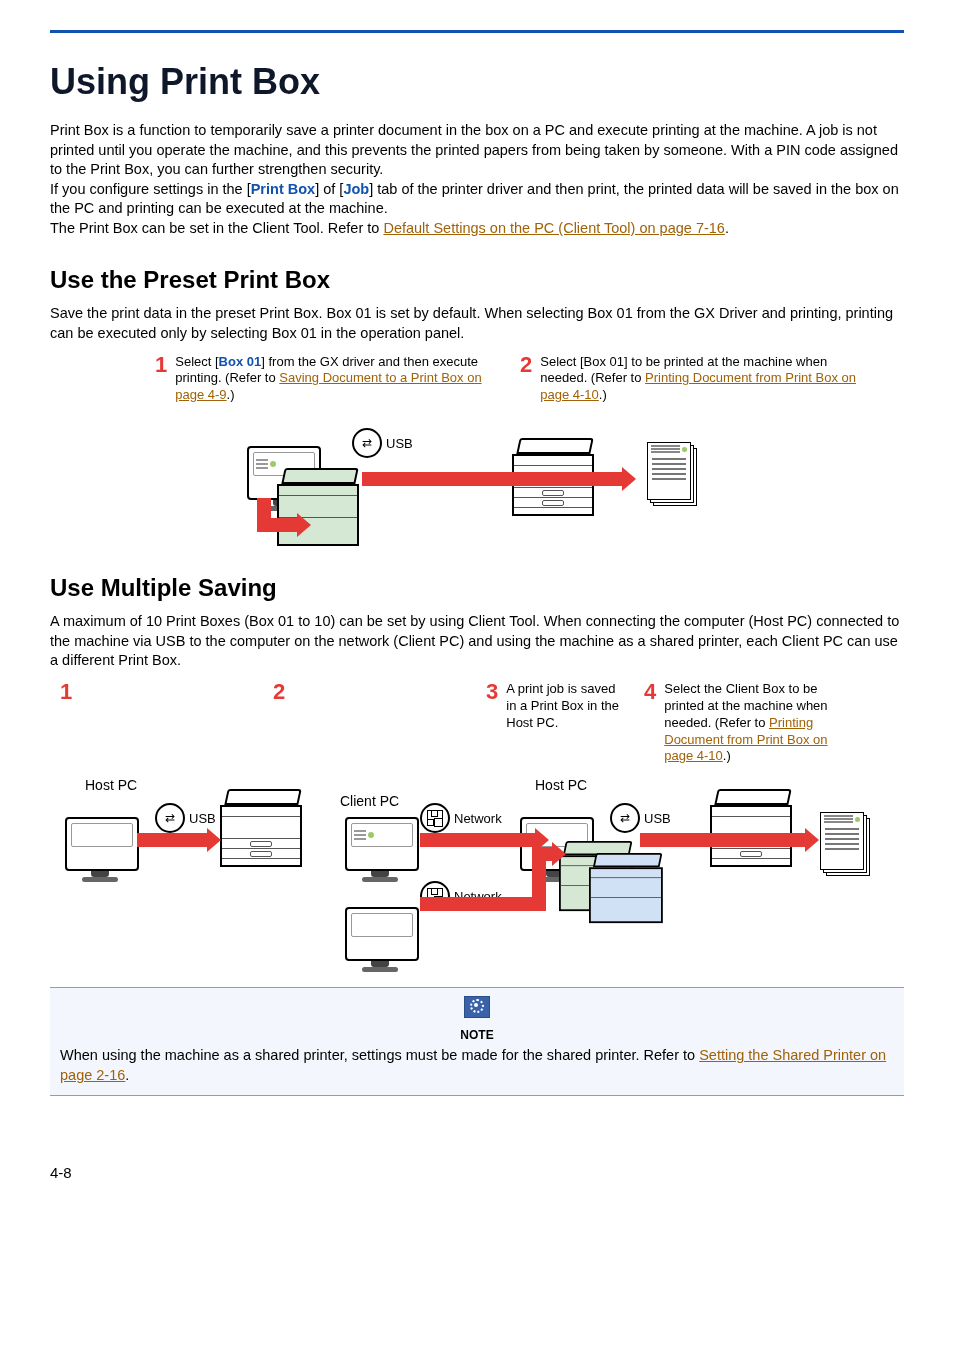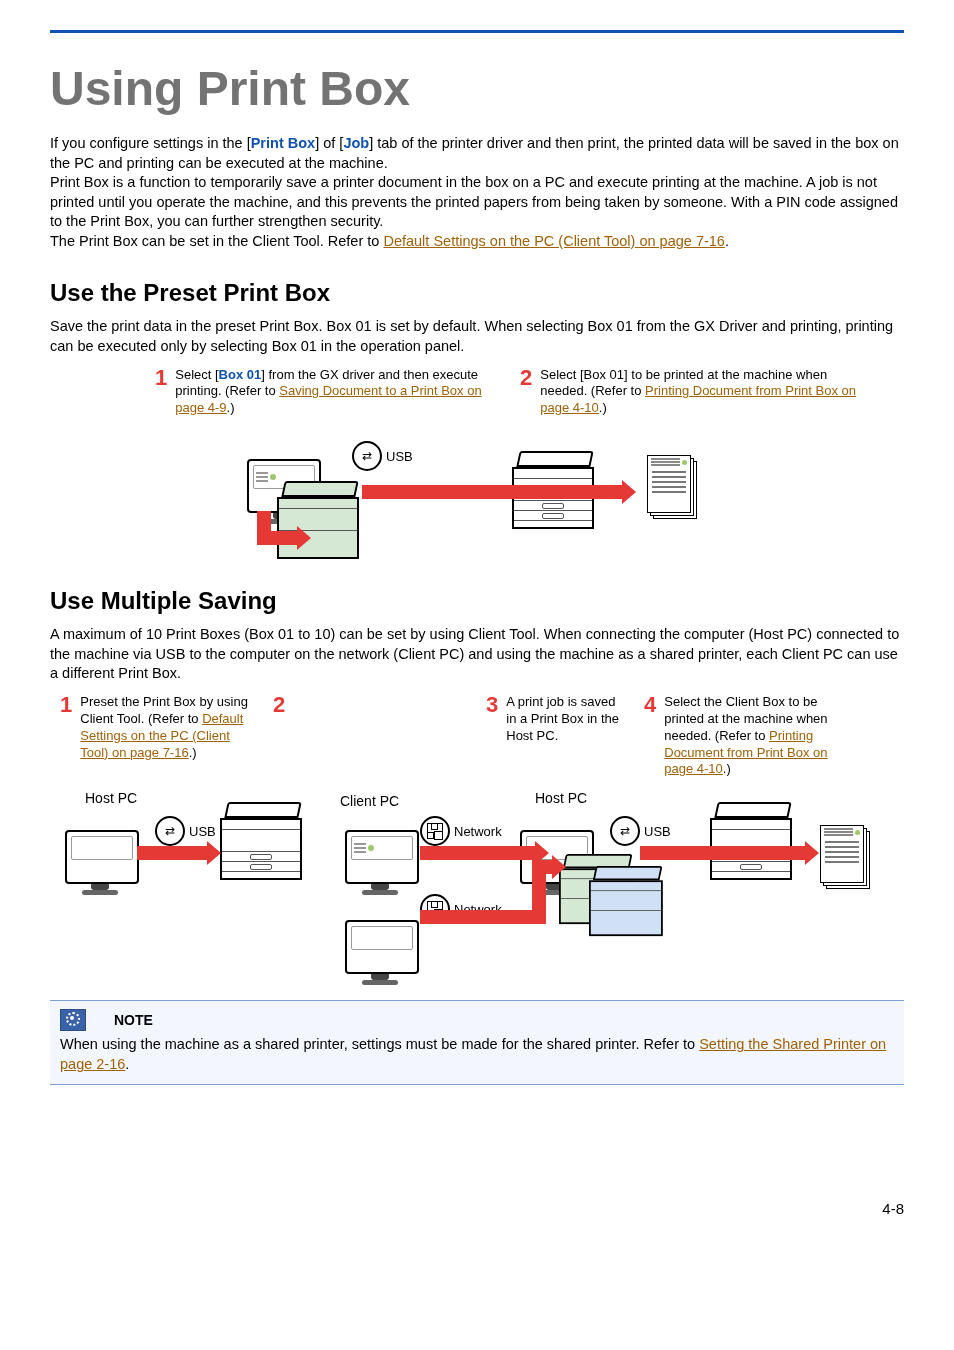--- a/index.html
+++ b/index.html
@@ -28,9 +28,9 @@
     margin: 0 0 18px 0;
   }
   h1 {
-    font-size: 48px;
+    font-size: 36px;
     font-weight: 900;
-    color: #737373;
+    color: #0f172a;
     margin: 28px 0 18px 0;
   }
   .intro p {

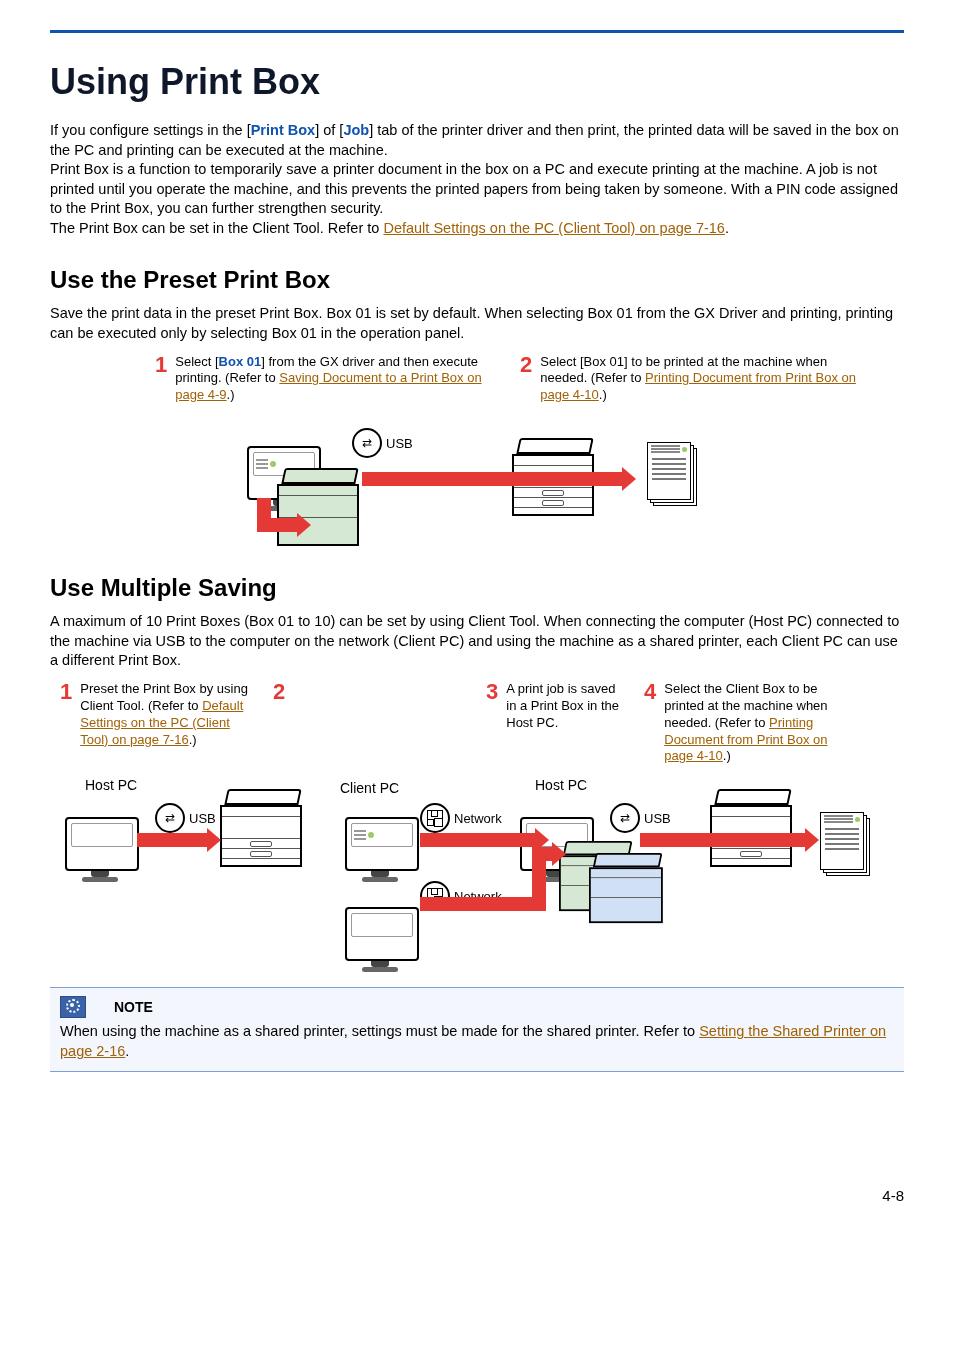--- a/index.html
+++ b/index.html
@@ -246,10 +246,10 @@
   <h1>Using Print Box</h1>
 
   <div class="intro">
+    <p>Print Box is a function to temporarily save a printer document in the box on a PC and execute printing at the machine. A job is not printed until you operate the machine, and this prevents the printed papers from being taken by someone. With a PIN code assigned to the Print Box, you can further strengthen security.</p>
     <p>
       <span>If you configure settings in the [</span><span class="bold-blue">Print Box</span><span>] of [</span><span class="bold-blue">Job</span><span>] tab of the printer driver and then print, the printed data will be saved in the box on the PC and printing can be executed at the machine.</span>
     </p>
-    <p>Print Box is a function to temporarily save a printer document in the box on a PC and execute printing at the machine. A job is not printed until you operate the machine, and this prevents the printed papers from being taken by someone. With a PIN code assigned to the Print Box, you can further strengthen security.</p>
     <p>
       <span>The Print Box can be set in the Client Tool. Refer to </span><a class="link">Default Settings on the PC (Client Tool) on page 7-16</a><span>.</span>
     </p>

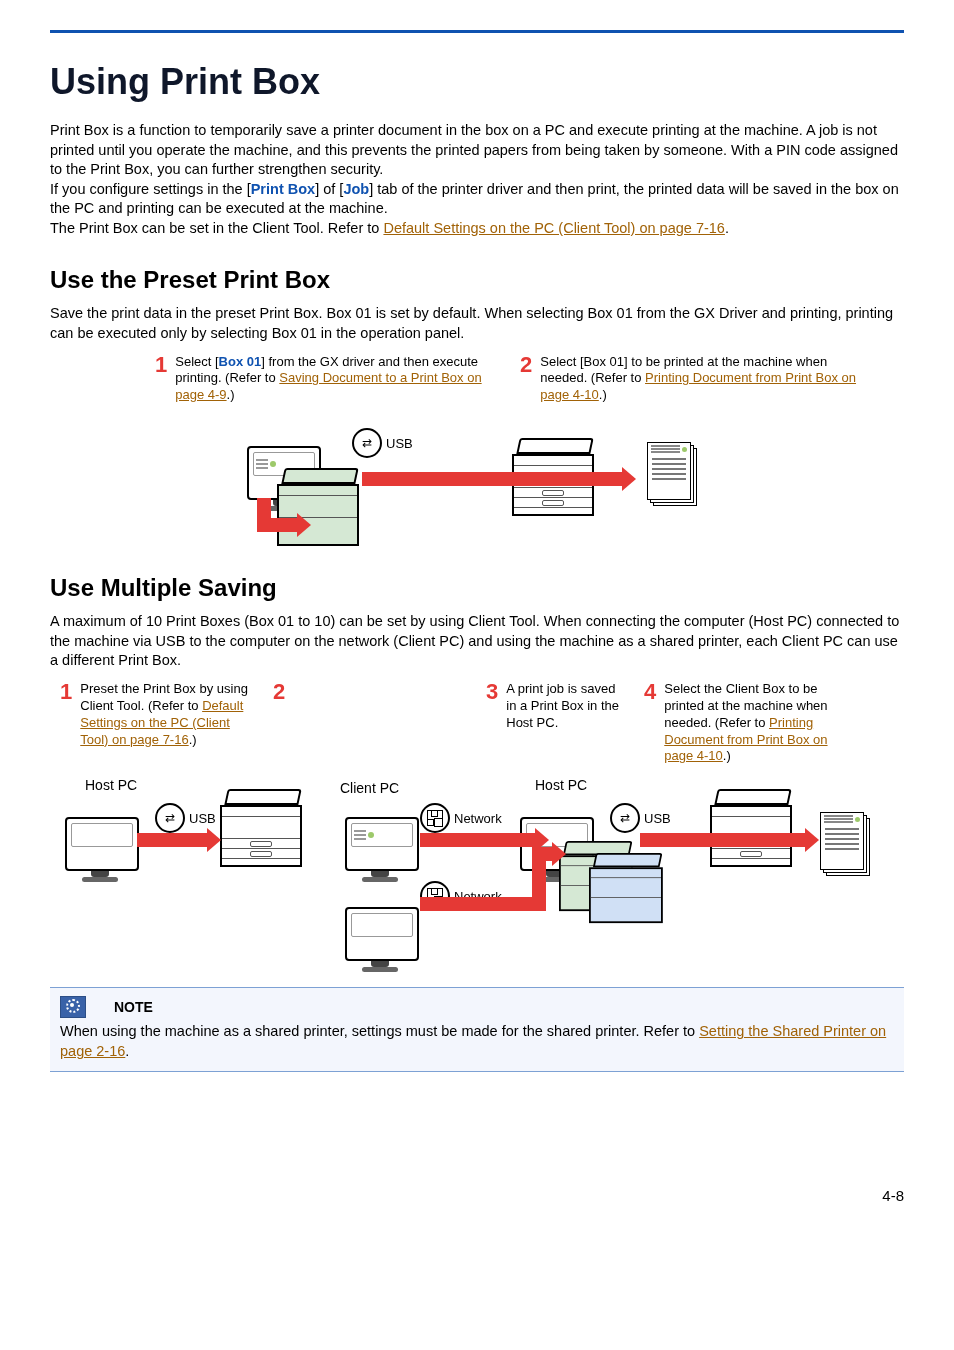--- a/index.html
+++ b/index.html
@@ -351,9 +351,6 @@
   <div class="steps-grid">
     <div class="step">
       <div class="step-num">1</div>
-      <div class="step-text">
-        <span>Preset the Print Box by using Client Tool. (Refer to </span><a class="link">Default Settings on the PC (Client Tool) on page 7-16</a><span>.)</span>
-      </div>
     </div>
     <div class="step">
       <div class="step-num">2</div>

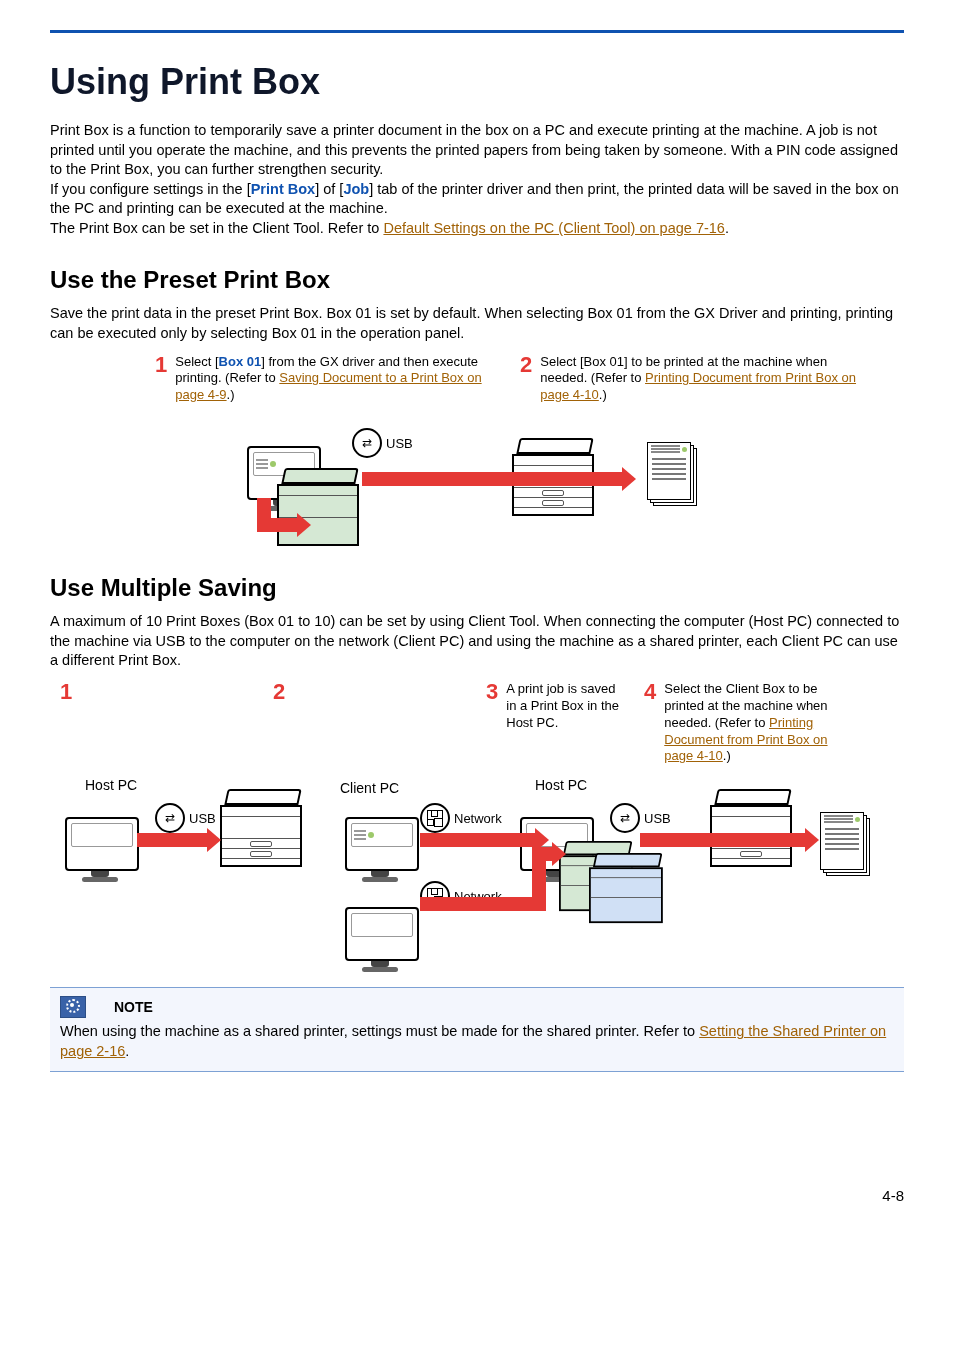--- a/index.html
+++ b/index.html
@@ -370,7 +370,7 @@
   <div class="diagram2">
 
     <div class="dlabel" style="left:20px; top:0;">Host PC</div>
-    <div class="dlabel" style="left:275px; top:3px;">Client PC</div>
+    <div class="dlabel" style="left:275px; top:16px;">Client PC</div>
     <div class="dlabel" style="left:470px; top:0;">Host PC</div>
 
     <div class="monitor" style="left:0; top:40px;">

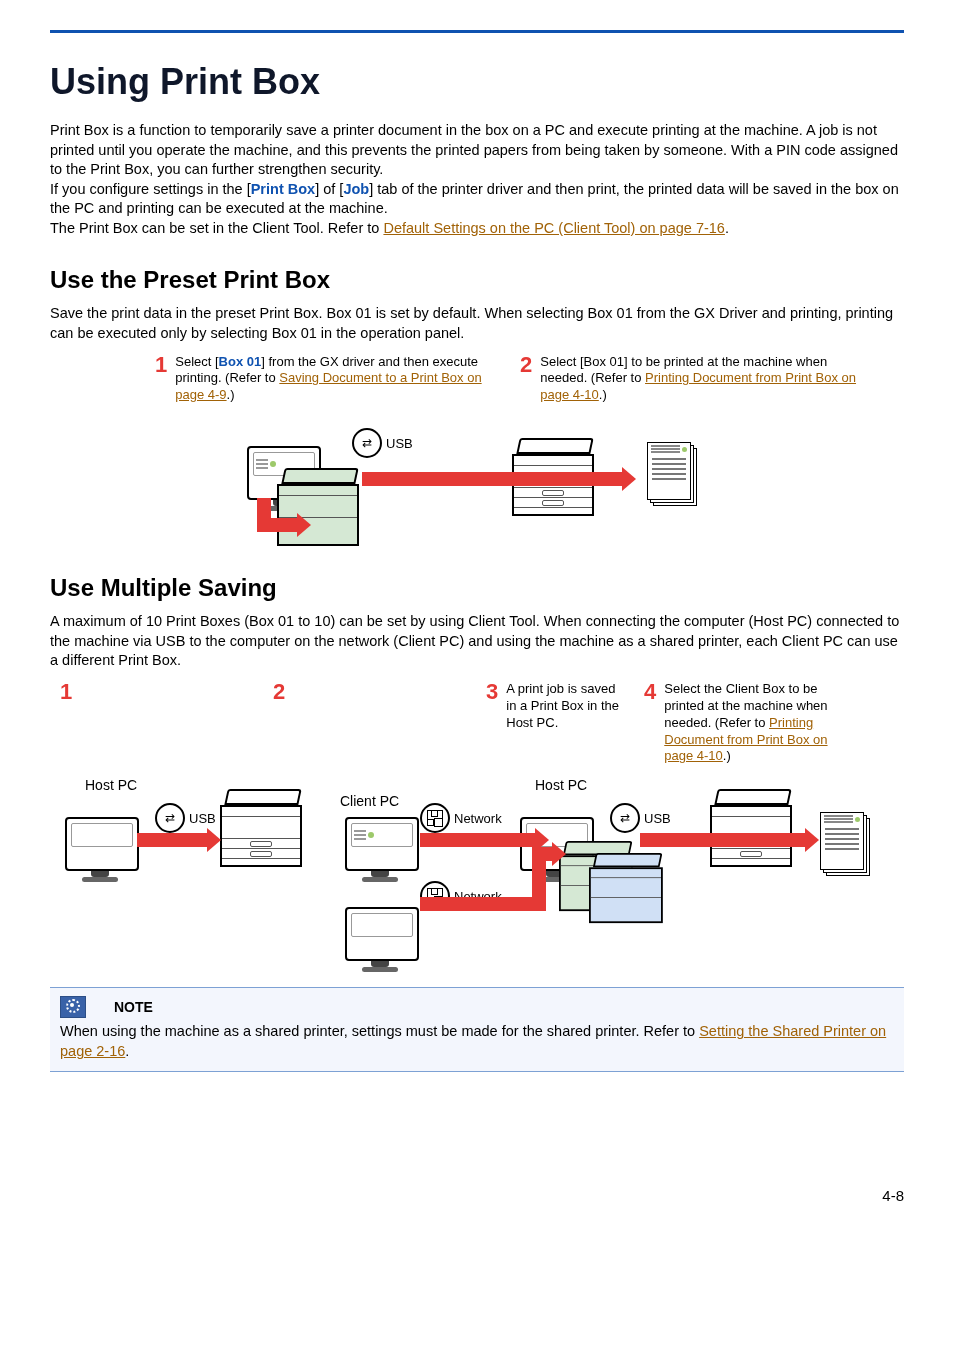--- a/index.html
+++ b/index.html
@@ -213,8 +213,8 @@
     margin-top: 20px;
   }
   .note-hdr {
-    display: flex; align-items: center; gap: 28px;
-    font-weight: bold; font-size: 14px; margin-bottom: 4px;
+    display: flex; align-items: center; gap: 10px;
+    font-weight: bold; font-size: 12px; margin-bottom: 4px; flex-direction: column;
   }
   .note-ico {
     width: 24px; height: 20px; background:#3962a8; border:1px solid #2c4e86;

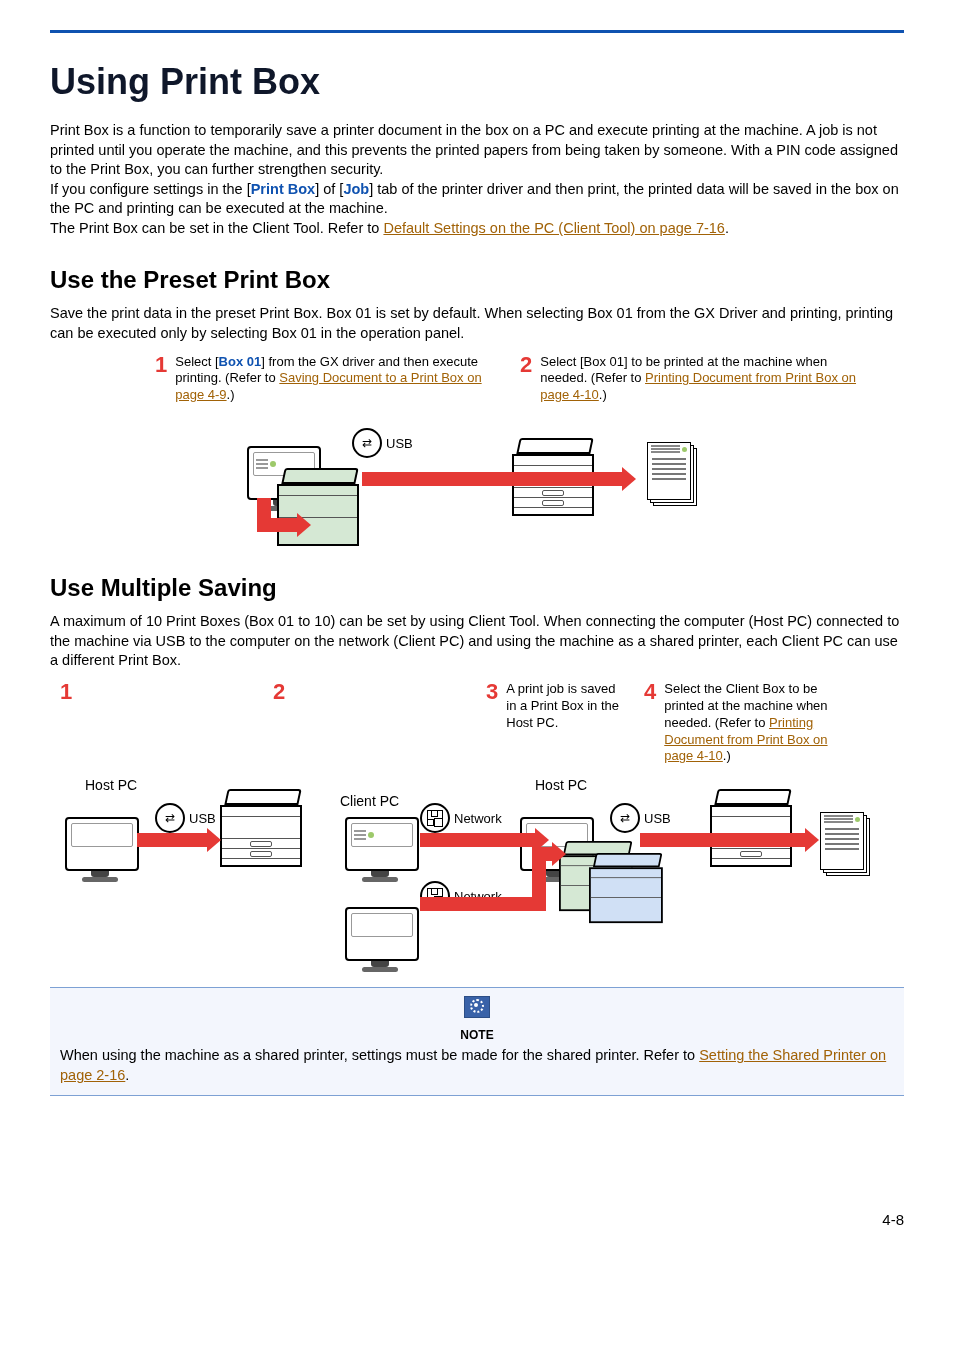--- a/index.html
+++ b/index.html
@@ -231,9 +231,9 @@
   .note-text { font-size: 14.5px; line-height: 1.35; }
 
   .pagenum {
-    text-align: right;
+    text-align: left;
     font-size: 15px;
-    margin-top: 115px;
+    margin-top: 68px;
   }
 </style>
 </head>

